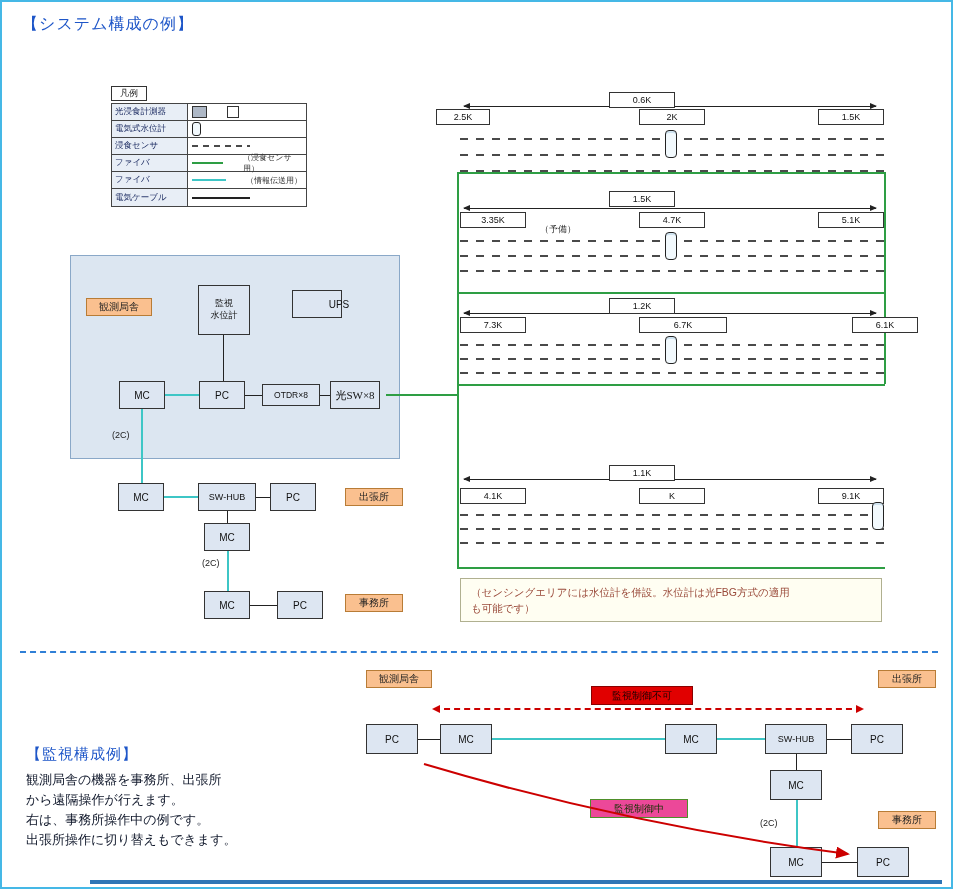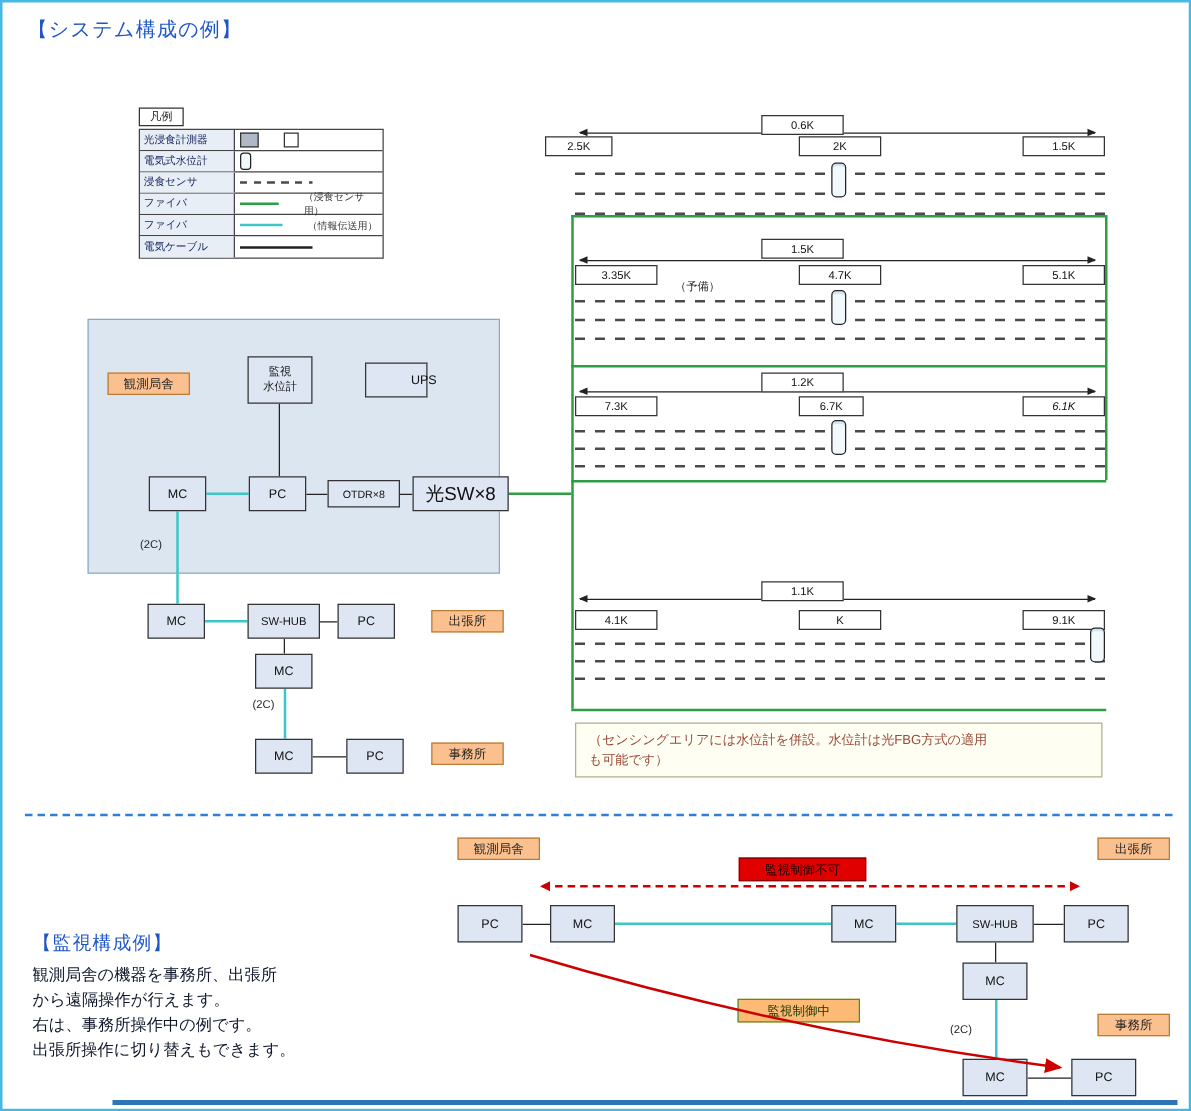--- a/index.html
+++ b/index.html
@@ -99,7 +99,7 @@
 
   <div class="panel" style="left:68px;top:253px;width:328px;height:202px;"></div>
   <div class="badge-orange" style="left:84px;top:296px;width:66px;height:18px;">観測局舎</div>
-  <div class="node pre" style="left:196px;top:283px;width:52px;height:38px;font-size:9px;">監視
+  <div class="node pre" style="left:196px;top:283px;width:52px;height:50px;font-size:9px;">監視
 水位計</div>
   <div class="node" style="left:290px;top:288px;width:50px;height:28px;padding-left:44px;">UPS</div>
   <div class="node" style="left:117px;top:379px;width:46px;height:28px;">MC</div>

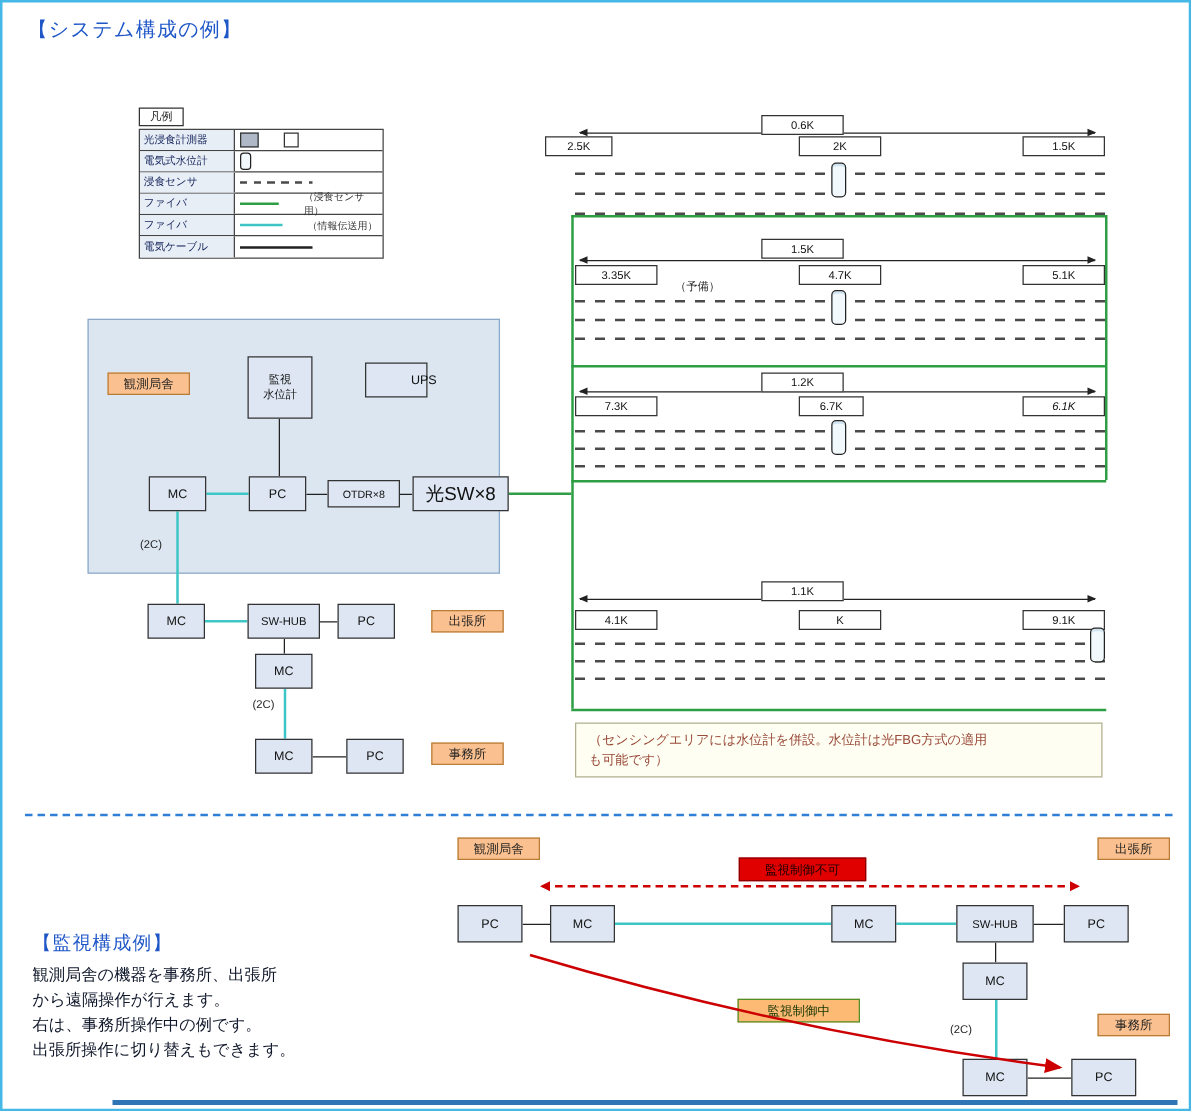--- a/index.html
+++ b/index.html
@@ -162,7 +162,7 @@
   <div class="post spanbox" style="left:607px;top:296px;width:66px;">1.2K</div>
   <div class="darrow" style="left:462px;top:311px;width:412px;"></div>
   <div class="post" style="left:458px;top:315px;width:66px;">7.3K</div>
-  <div class="post" style="left:637px;top:315px;width:52px;">6.7K</div>
+  <div class="post" style="left:637px;top:315px;width:88px;">6.7K</div>
   <div class="post" style="left:816px;top:315px;width:66px;font-style:italic;">6.1K</div>
   <div class="dash" style="left:458px;top:342px;width:424px;"></div>
   <div class="dash" style="left:458px;top:356px;width:424px;"></div>

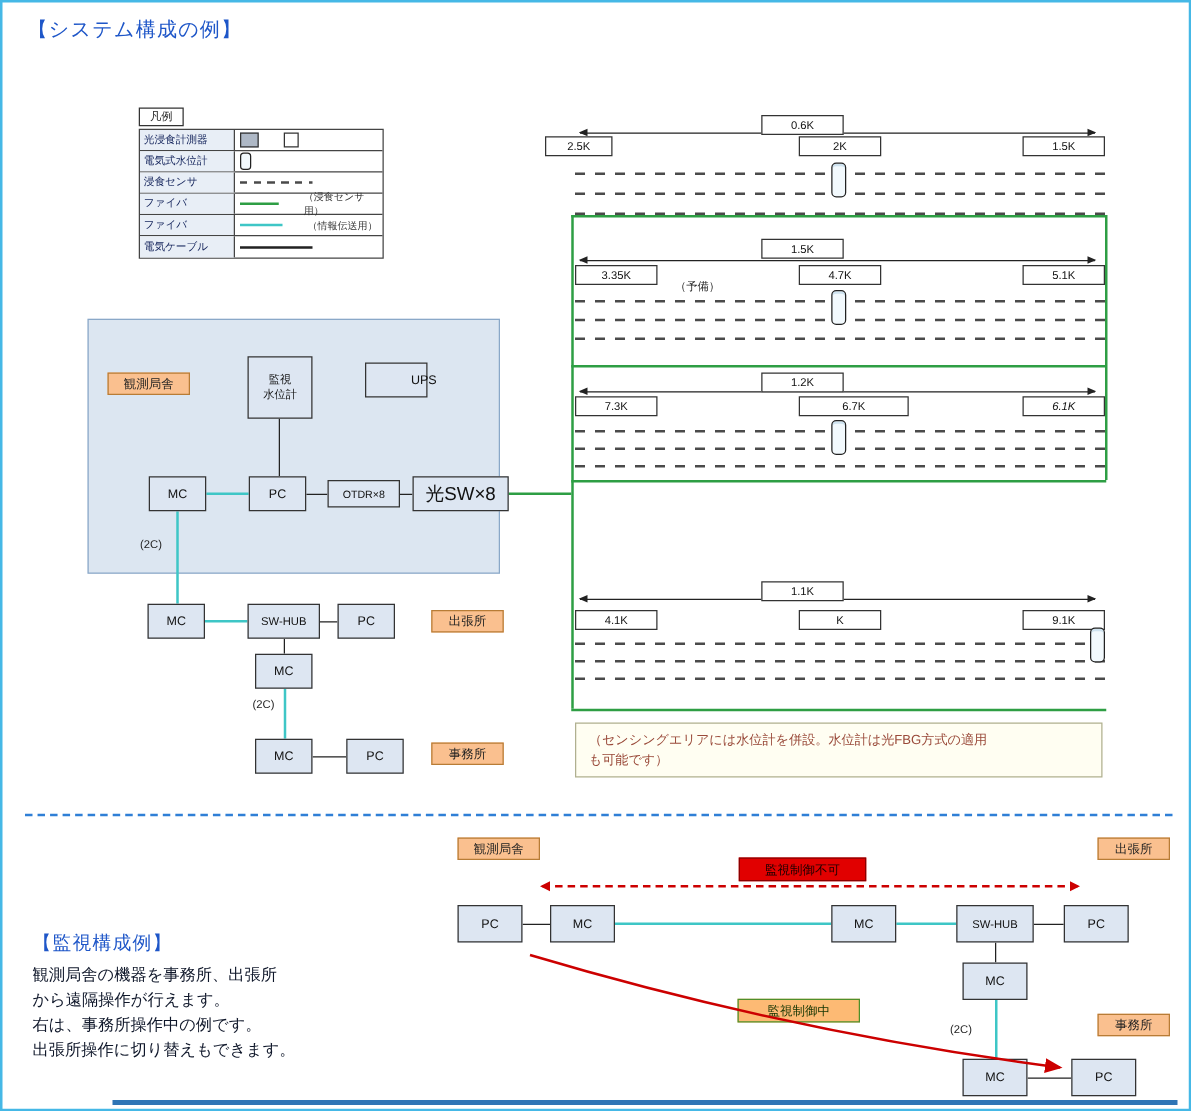--- a/index.html
+++ b/index.html
@@ -163,7 +163,7 @@
   <div class="darrow" style="left:462px;top:311px;width:412px;"></div>
   <div class="post" style="left:458px;top:315px;width:66px;">7.3K</div>
   <div class="post" style="left:637px;top:315px;width:88px;">6.7K</div>
-  <div class="post" style="left:816px;top:315px;width:66px;font-style:italic;">6.1K</div>
+  <div class="post" style="left:850px;top:315px;width:66px;">6.1K</div>
   <div class="dash" style="left:458px;top:342px;width:424px;"></div>
   <div class="dash" style="left:458px;top:356px;width:424px;"></div>
   <div class="dash" style="left:458px;top:370px;width:424px;"></div>

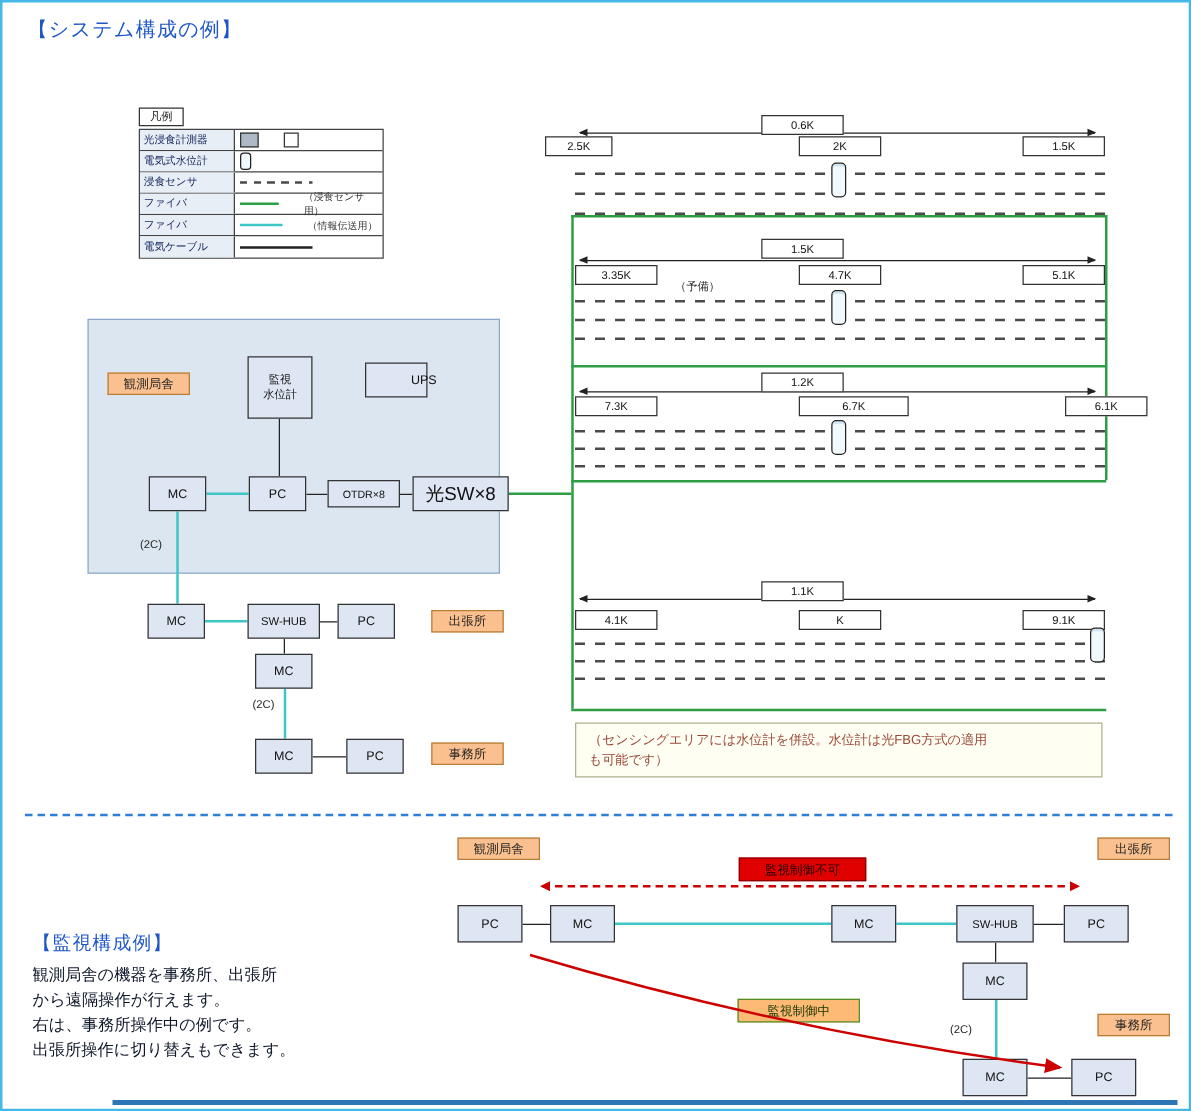--- a/index.html
+++ b/index.html
@@ -105,7 +105,7 @@
   <div class="node" style="left:117px;top:379px;width:46px;height:28px;">MC</div>
   <div class="node" style="left:197px;top:379px;width:46px;height:28px;">PC</div>
   <div class="node" style="left:260px;top:382px;width:58px;height:22px;font-size:8.5px;">OTDR×8</div>
-  <div class="node" style="left:328px;top:379px;width:77px;height:28px;font-size:15px;">光SW×8</div>
+  <div class="node" style="left:328px;top:379px;width:50px;height:28px;font-size:11px;font-family:Liberation Serif, serif;">光SW×8</div>
   <div class="small" style="left:110px;top:428px;">(2C)</div>
 
   <div class="vline" style="left:221px;top:321px;height:58px;"></div>

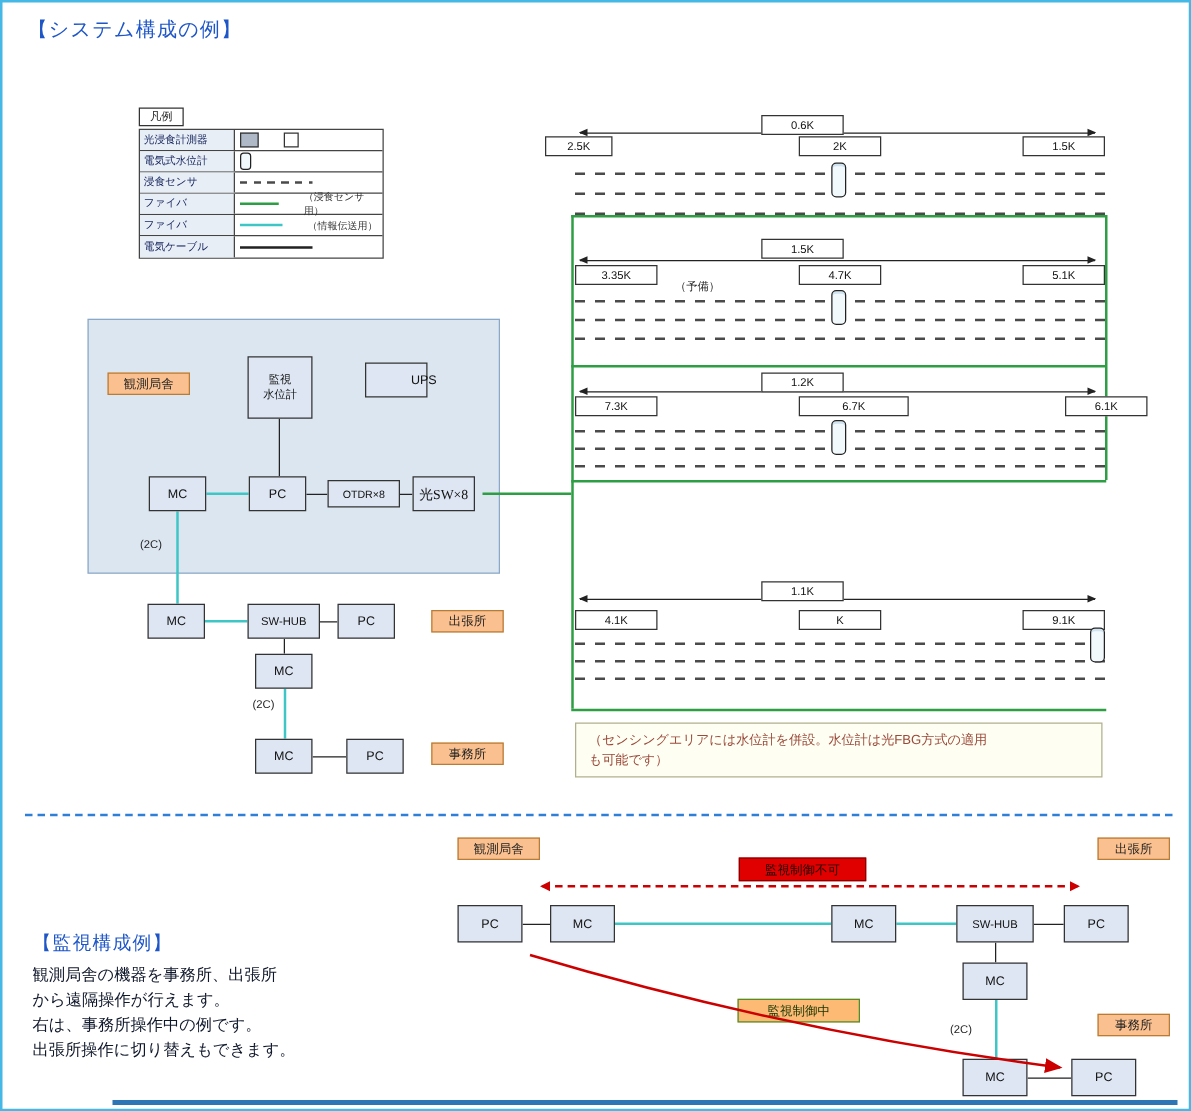--- a/index.html
+++ b/index.html
@@ -9,7 +9,7 @@
   .node{position:absolute;background:#dde6f2;border:1px solid #333;display:flex;align-items:center;justify-content:center;font-size:10px;color:#111;text-align:center;z-index:2;box-sizing:border-box;}
   .badge-orange{position:absolute;background:#fac08f;border:1px solid #b87c36;display:flex;align-items:center;justify-content:center;font-size:10px;color:#222;z-index:2;box-sizing:border-box;}
   .badge-red{position:absolute;background:#e10000;border:1px solid #8a0000;color:#1c0000;font-size:10px;display:flex;align-items:center;justify-content:center;z-index:2;}
-  .badge-green{position:absolute;background:#fdba74;border:1px solid #4e8f2a;color:#113300;font-size:10px;display:flex;align-items:center;justify-content:center;z-index:2;}
+  .badge-green{position:absolute;background:#ec4899;border:1px solid #4e8f2a;color:#113300;font-size:10px;display:flex;align-items:center;justify-content:center;z-index:2;}
   .post{position:absolute;background:#fff;border:1px solid #333;height:16px;display:flex;align-items:center;justify-content:center;font-size:9px;color:#111;z-index:2;box-sizing:border-box;}
   .hline{position:absolute;height:0;border-top:1px solid #222;z-index:1;}
   .hline.c2{border-top:2px solid #3ec6c6;}

